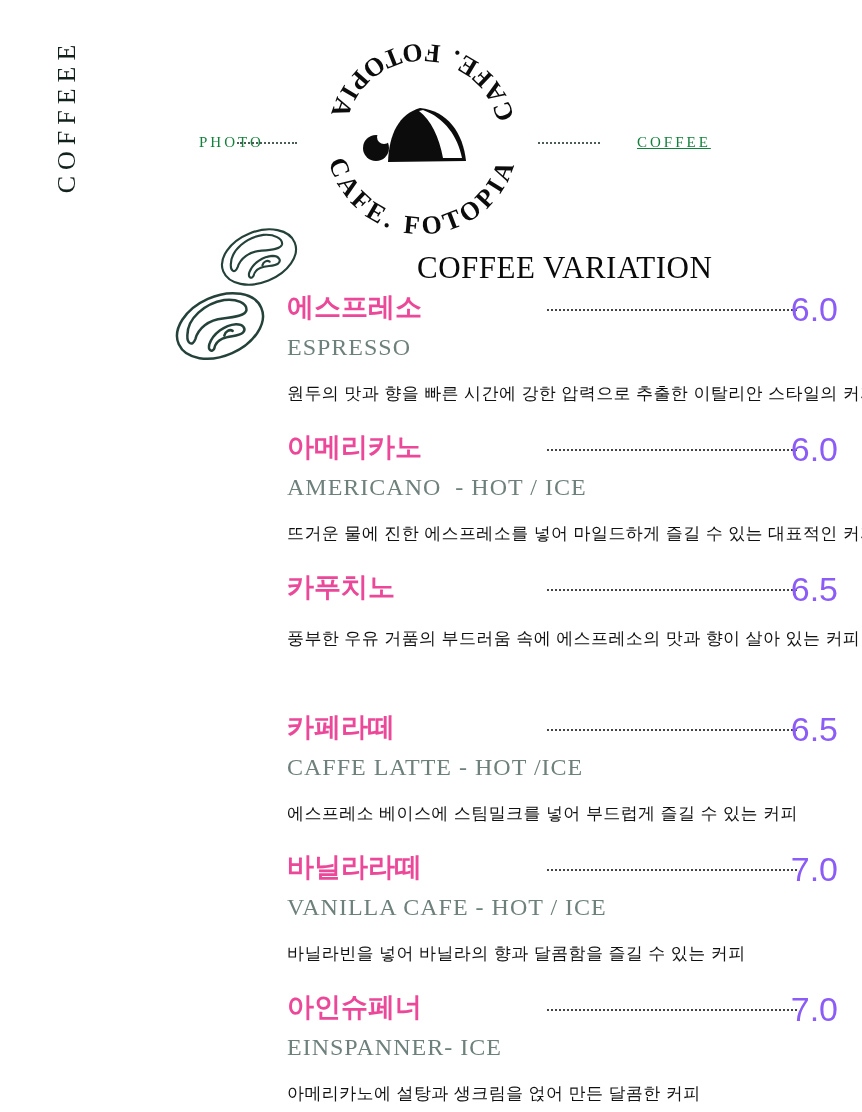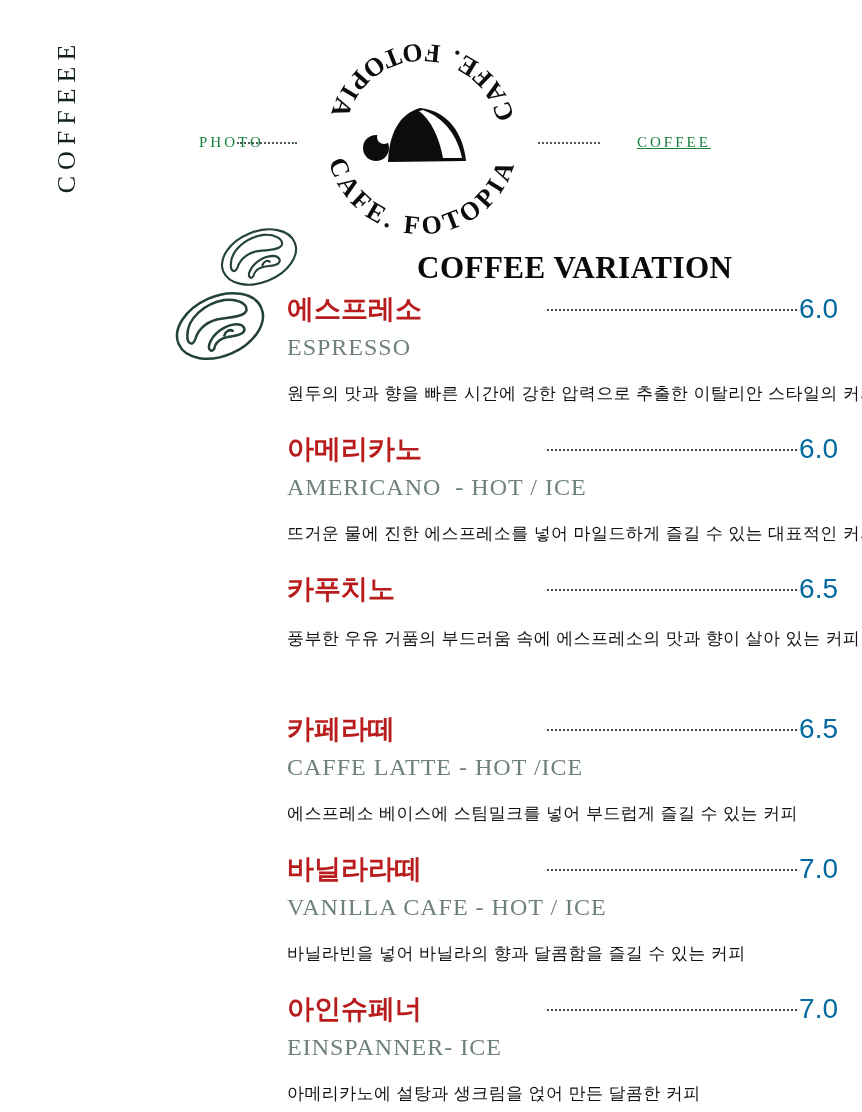--- a/index.html
+++ b/index.html
@@ -31,7 +31,7 @@
   .bean path,.bean ellipse{fill:none;stroke:#24423a;stroke-width:2.6;stroke-linecap:round;}
 
   
-  .title{position:absolute;left:417px;top:250px;font-weight:bold;font-size:31px;
+  .title{position:absolute;left:417px;top:250px;font-weight:normal;font-size:31px;
       letter-spacing:0.5px;color:#0a0a0a;}
 
   

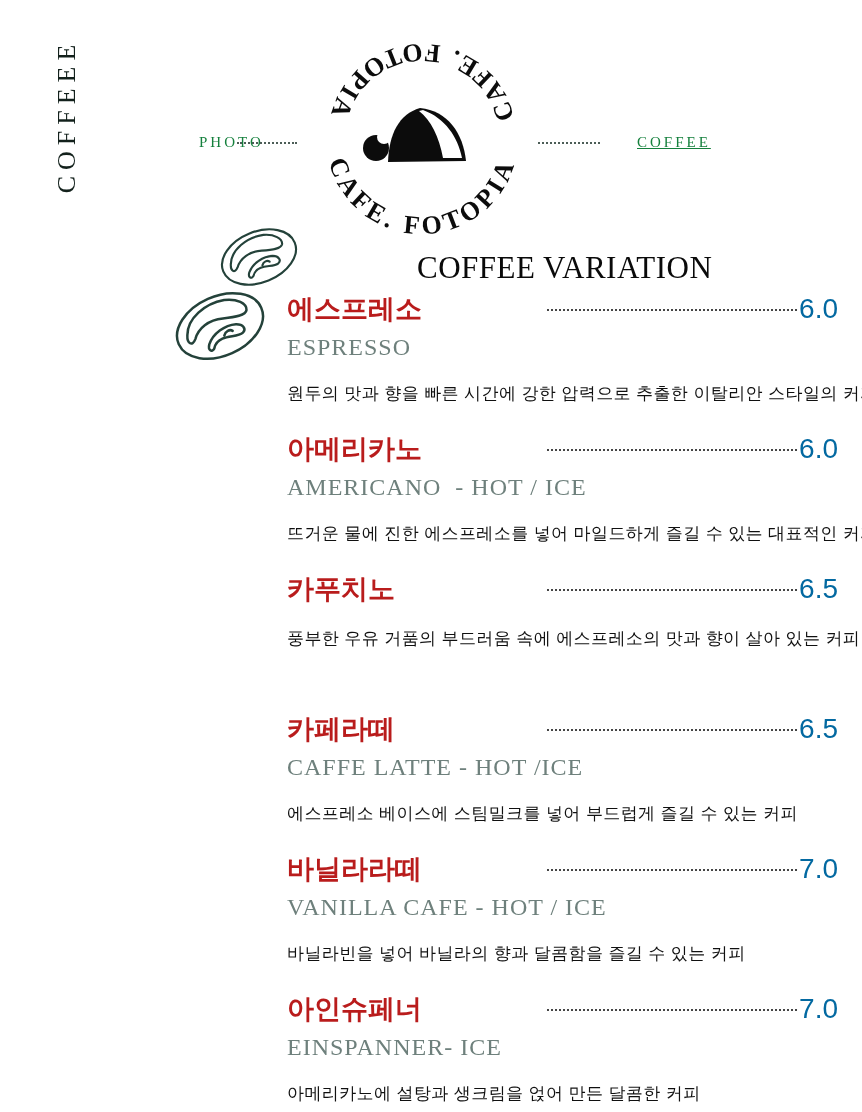--- a/index.html
+++ b/index.html
@@ -39,7 +39,7 @@
       font-family:"Liberation Sans",sans-serif;}
   .item{position:relative;height:140px;}
   .row1{position:relative;height:32px;}
-  .name-ko{font-weight:bold;font-size:27px;line-height:30px;color:#b91c1c;display:inline-block;}
+  .name-ko{font-weight:bold;font-size:27px;line-height:30px;color:#ec4899;display:inline-block;font-family:Liberation Mono, monospace;}
   .leader{position:absolute;left:260px;top:15px;width:250px;height:0;
       border-top:2px dotted #454545;}
   .price{position:absolute;right:0;top:0;font-size:28px;line-height:30px;color:#0369a1;}

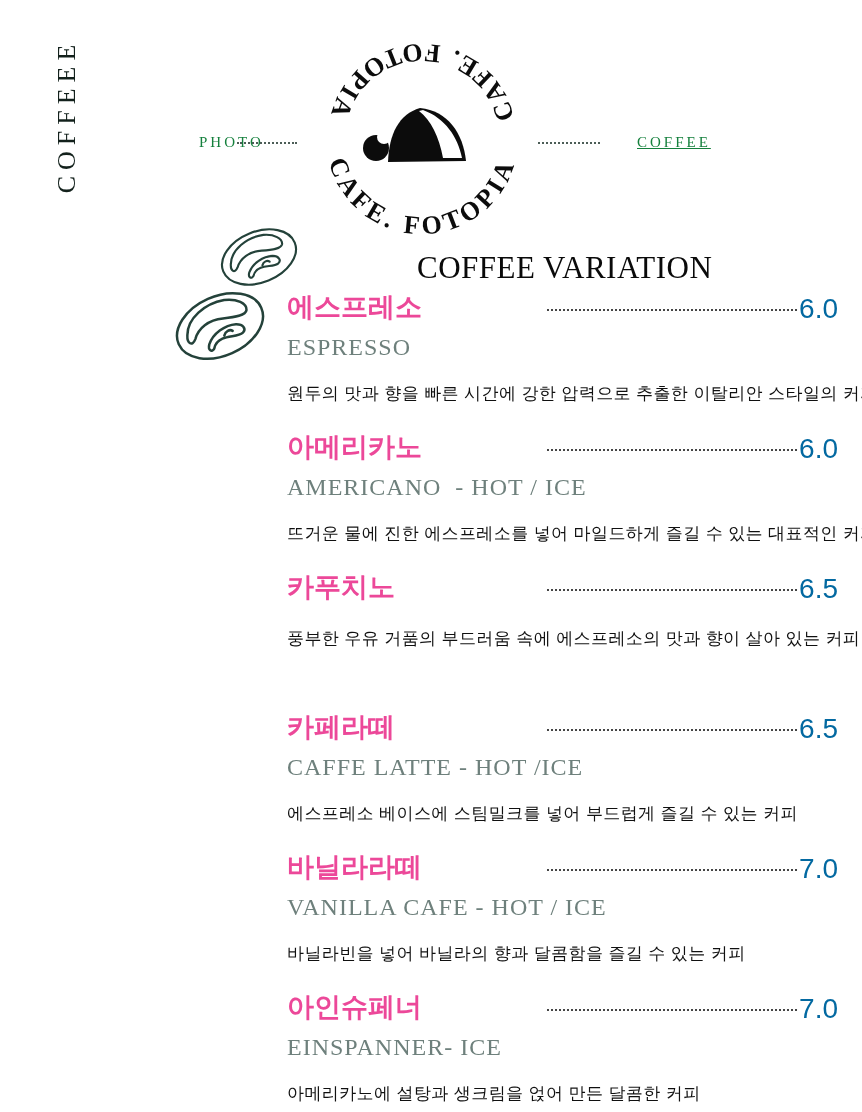--- a/index.html
+++ b/index.html
@@ -42,7 +42,7 @@
   .name-ko{font-weight:bold;font-size:27px;line-height:30px;color:#ec4899;display:inline-block;font-family:Liberation Mono, monospace;}
   .leader{position:absolute;left:260px;top:15px;width:250px;height:0;
       border-top:2px dotted #454545;}
-  .price{position:absolute;right:0;top:0;font-size:28px;line-height:30px;color:#0369a1;}
+  .price{position:absolute;right:0;top:0;font-size:34px;line-height:30px;color:#8b5cf6;}
   .name-en{font-family:"Liberation Serif",serif;font-size:24px;color:#6e807c;
       letter-spacing:1px;margin-top:7px;line-height:28px;white-space:pre;}
   .desc{font-size:17px;color:#101010;margin-top:21px;letter-spacing:0.4px;white-space:nowrap;}

